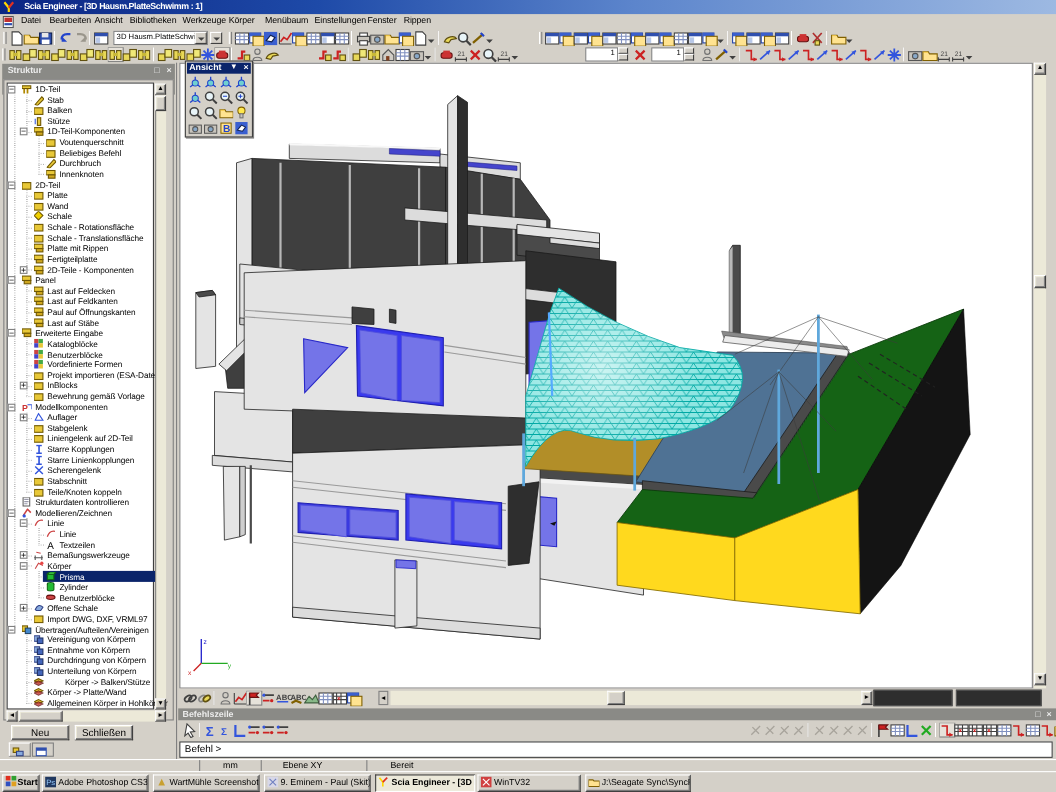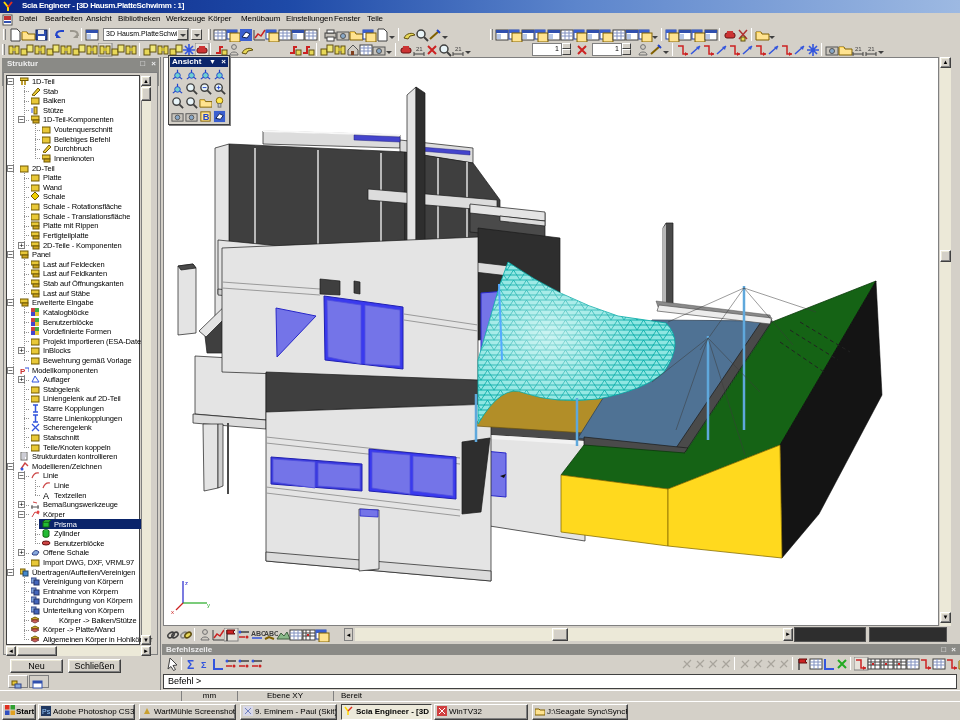--- a/index.html
+++ b/index.html
@@ -34,7 +34,7 @@
     <span style="left:241px">Menübaum</span>
     <span style="left:286px">Einstellungen</span>
     <span style="left:334px">Fenster</span>
-    <span style="left:367px">Teile</span>
+    <span style="left:367px">Rippen</span>
     <svg class="abs" style="left:2px;top:1px" width="12" height="12">
       <rect x="1" y="1" width="9" height="10" fill="#fff" stroke="#555"></rect>
       <rect x="2" y="2" width="7" height="4" fill="#c03030"></rect>

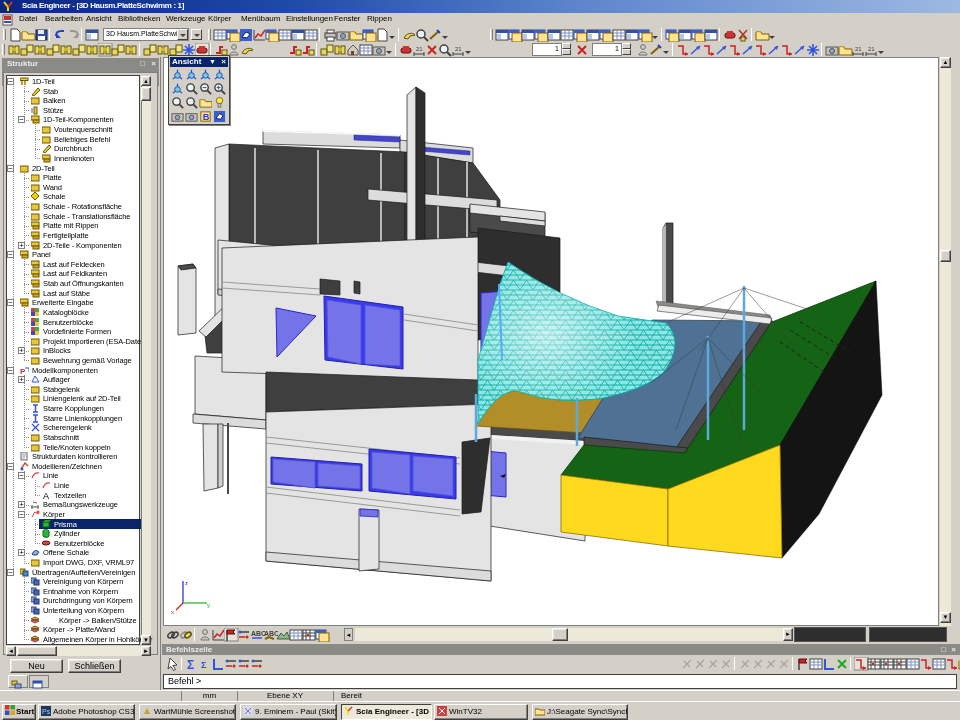--- a/index.html
+++ b/index.html
@@ -630,7 +630,7 @@
       <rect x="0" y="1" width="8" height="4" fill="#e8c838" stroke="#705800"></rect>
       <rect x="2" y="5" width="6" height="3" fill="#d0a820" stroke="#705800"></rect>
     </svg>
-    <div class="tree-row" style="left:43px;top:279.02px">Stab auf Öffnungskanten</div>
+    <div class="tree-row" style="left:43px;top:279.02px">Paul auf Öffnungskanten</div>
     <svg class="abs" style="left:31px;top:288.64px" width="9" height="9">
       <rect x="0" y="1" width="8" height="4" fill="#e8c838" stroke="#705800"></rect>
       <rect x="2" y="5" width="6" height="3" fill="#d0a820" stroke="#705800"></rect>

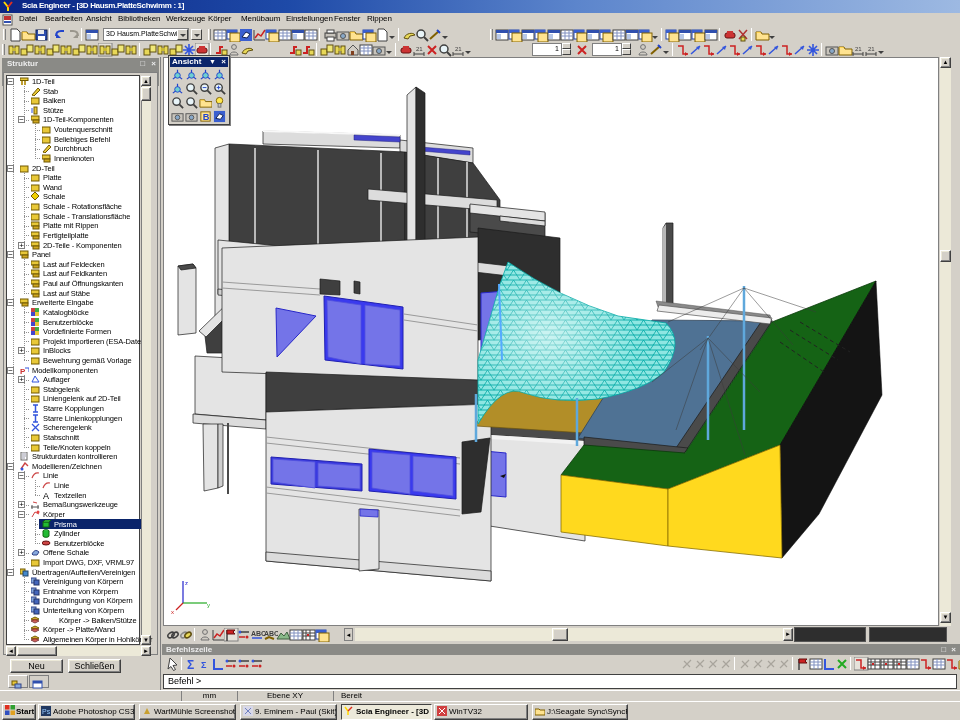--- a/index.html
+++ b/index.html
@@ -1197,7 +1197,7 @@
 <div class="abs" style="left:163px;top:674px;width:794px;height:15px;background:#fff;border:1px solid #404040;font-size:9px;line-height:13px;color:#000"><span style="padding-left:4px">Befehl &gt;</span></div>
 <div class="abs" style="left:0;top:690px;width:960px;height:11px;background:#d4d0c8;border-top:1px solid #fff"></div>
 <div class="abs" style="left:181px;top:691px;width:57px;height:10px;font-size:8px;color:#000;text-align:center;border-left:1px solid #808080;border-right:1px solid #808080">mm</div>
-<div class="abs" style="left:239px;top:691px;width:95px;height:10px;font-size:8px;color:#000;border-right:1px solid #808080"><span style="padding-left:28px">Ebene XY</span></div>
+<div class="abs" style="left:239px;top:691px;width:95px;height:10px;font-size:8px;color:#000;border-right:1px solid #808080"><span style="padding-left:18px">Ebene XY</span></div>
 <div class="abs" style="left:335px;top:691px;width:120px;height:10px;font-size:8px;color:#000"><span style="padding-left:6px">Bereit</span></div>
 <div class="abs" style="left:0;top:701px;width:960px;height:19px">
     <div class="abs" style="left:0;top:0;width:960px;height:19px;background:#d4d0c8;border-top:1px solid #fff"></div>

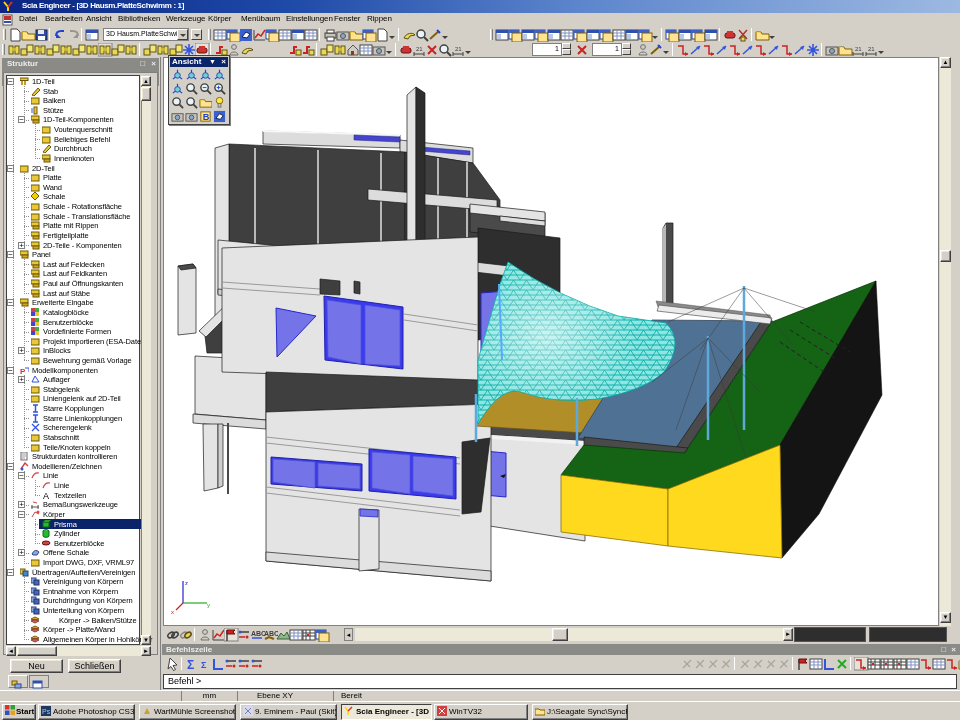--- a/index.html
+++ b/index.html
@@ -1198,7 +1198,7 @@
 <div class="abs" style="left:0;top:690px;width:960px;height:11px;background:#d4d0c8;border-top:1px solid #fff"></div>
 <div class="abs" style="left:181px;top:691px;width:57px;height:10px;font-size:8px;color:#000;text-align:center;border-left:1px solid #808080;border-right:1px solid #808080">mm</div>
 <div class="abs" style="left:239px;top:691px;width:95px;height:10px;font-size:8px;color:#000;border-right:1px solid #808080"><span style="padding-left:18px">Ebene XY</span></div>
-<div class="abs" style="left:335px;top:691px;width:120px;height:10px;font-size:8px;color:#000"><span style="padding-left:6px">Bereit</span></div>
+<div class="abs" style="left:335px;top:691px;width:120px;height:10px;font-size:8px;color:#000"><span style="padding-left:20px">Bereit</span></div>
 <div class="abs" style="left:0;top:701px;width:960px;height:19px">
     <div class="abs" style="left:0;top:0;width:960px;height:19px;background:#d4d0c8;border-top:1px solid #fff"></div>
     <div class="task" style="left:2px;width:34px;font-weight:bold"><svg width="10" height="10" style="vertical-align:-1px;margin:0 1px 0 2px">

